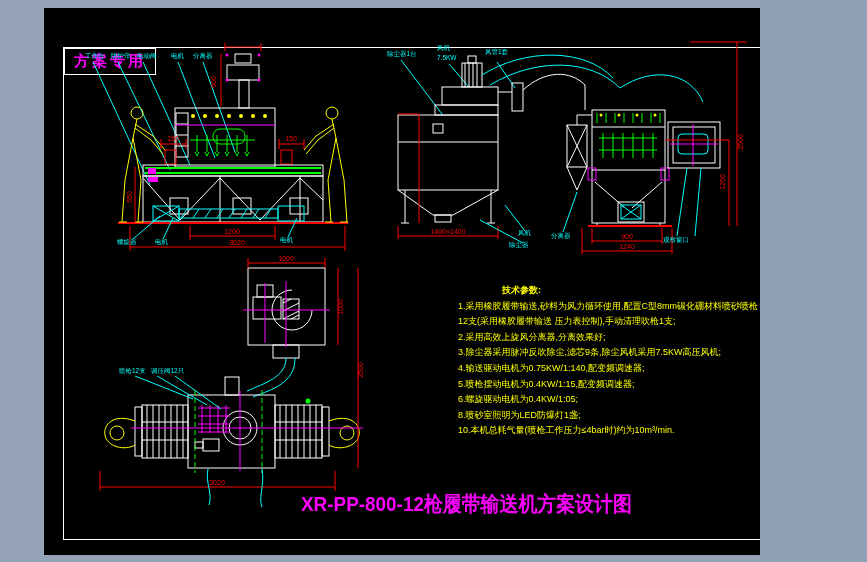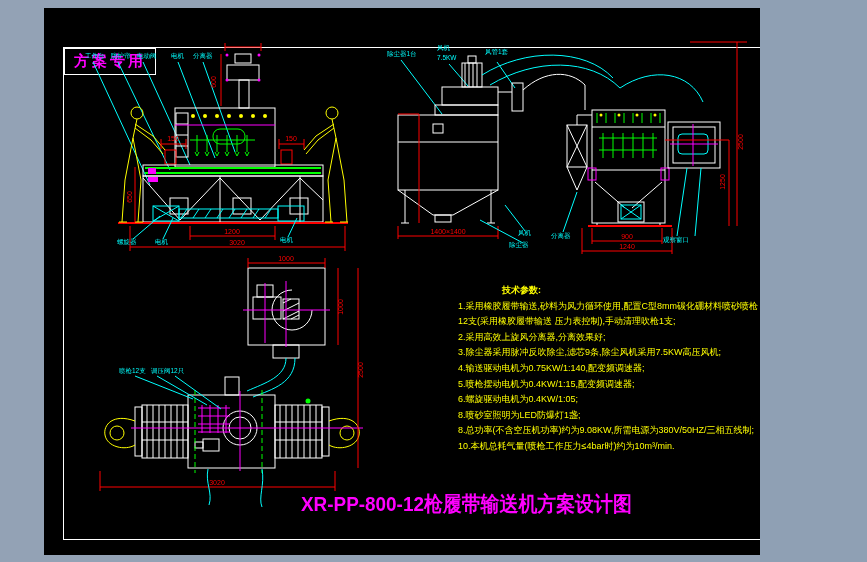--- a/index.html
+++ b/index.html
@@ -338,7 +338,6 @@
         <div class="tp-line">5.喷枪摆动电机为0.4KW/1:15,配变频调速器;</div>
         <div class="tp-line">6.螺旋驱动电机为0.4KW/1:05;</div>
         <div class="tp-line">8.喷砂室照明为LED防爆灯1盏;</div>
-        <div class="tp-line">8.总功率(不含空压机功率)约为9.08KW,所需电源为380V/50HZ/三相五线制;</div>
         <div class="tp-line">10.本机总耗气量(喷枪工作压力≤4bar时)约为10m³/min.</div>
       </div>
   </div>

